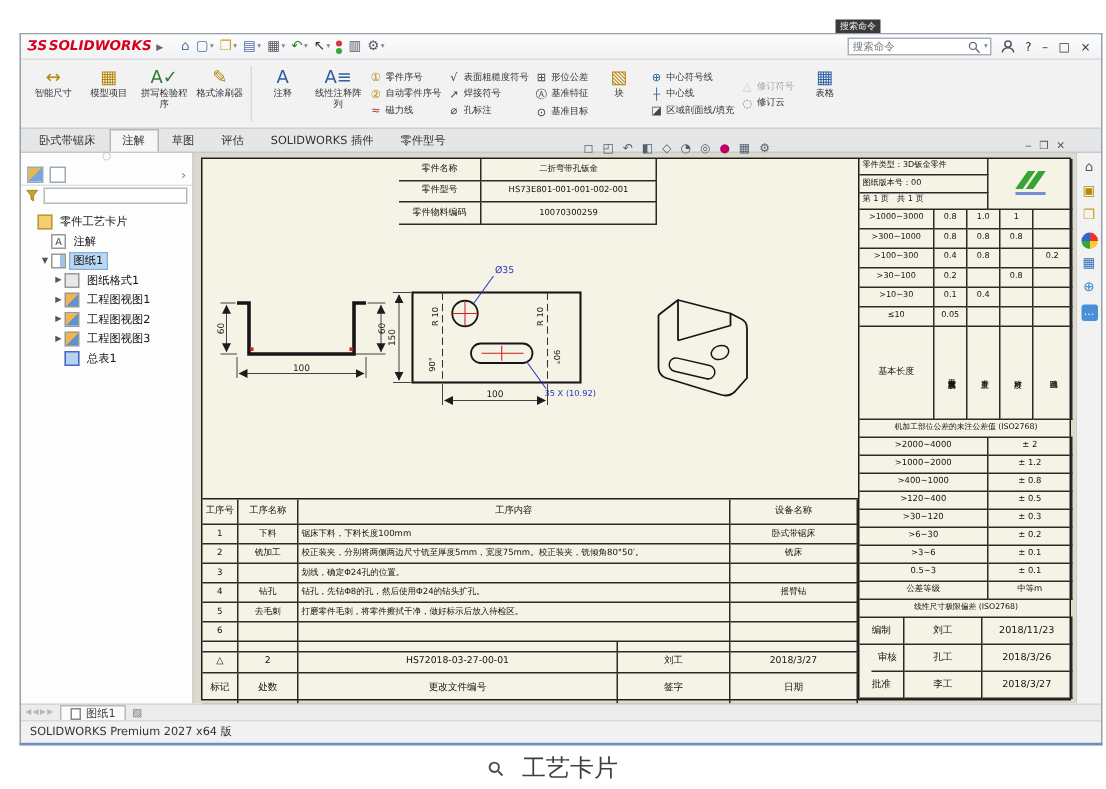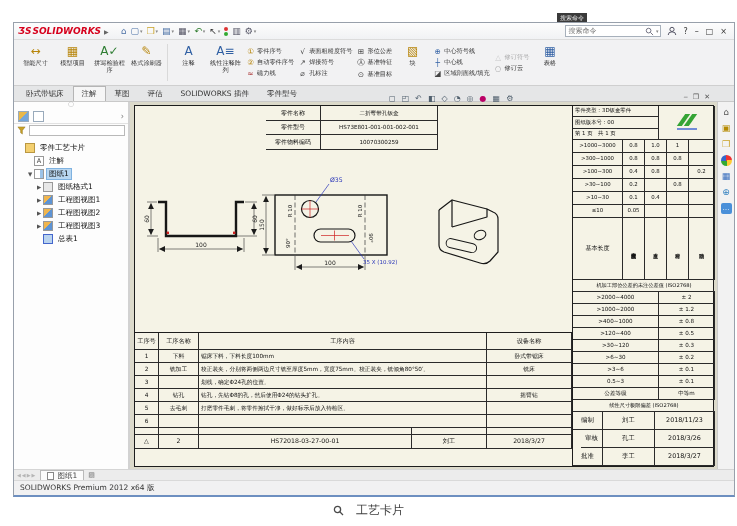--- a/index.html
+++ b/index.html
@@ -593,6 +593,13 @@
                 <div class="gc">刘工</div>
                 <div class="gc">2018/3/27</div>
               </div>
+            <div id="pbh" class="pgrid5">
+                <div class="gc">标记</div>
+                <div class="gc">处数</div>
+                <div class="gc">更改文件编号</div>
+                <div class="gc">签字</div>
+                <div class="gc">日期</div>
+              </div>
           </div>
 
         </div>

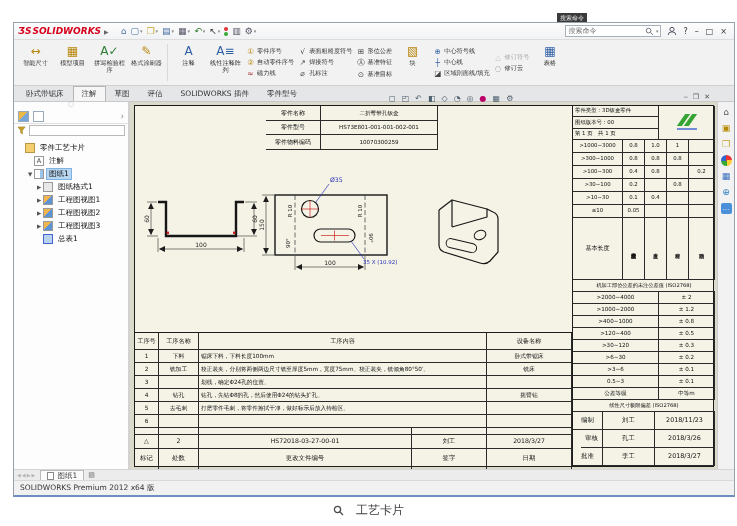--- a/index.html
+++ b/index.html
@@ -626,7 +626,7 @@
     </div>
 
     <div class="statusbar">
-      <span>SOLIDWORKS Premium 2012 x64 版</span>
+      <span>SOLIDWORKS Premium 2027 x64 版</span>
     </div>
   </div>
 

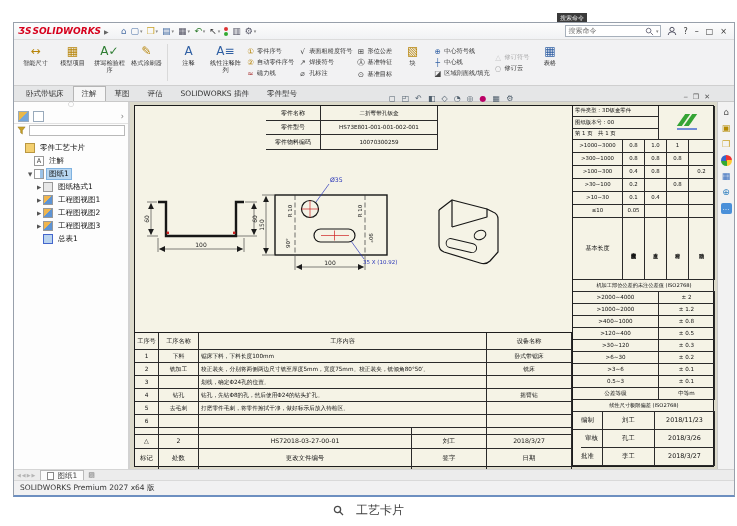--- a/index.html
+++ b/index.html
@@ -102,7 +102,7 @@
   .statusbar{position:absolute;left:0;right:0;bottom:0;height:15px;background:#f1f1f2;border-top:1px solid #d9d9d9;display:flex;align-items:center;font-size:7.5px;color:#333;padding:0 6px}
   .sb-right{margin-left:auto;display:flex;gap:10px;align-items:center;white-space:nowrap}
   .sb-sep{color:#c5c5c5}
-  .caption{position:absolute;left:0;right:0;top:502px;display:flex;justify-content:center;align-items:center;gap:12px;color:#3f3f3f;font-size:12px}
+  .caption{position:absolute;left:0;right:0;top:502px;display:flex;justify-content:center;align-items:center;gap:12px;color:#3f3f3f;font-size:16px}
 </style>
 </head>
 <body>

